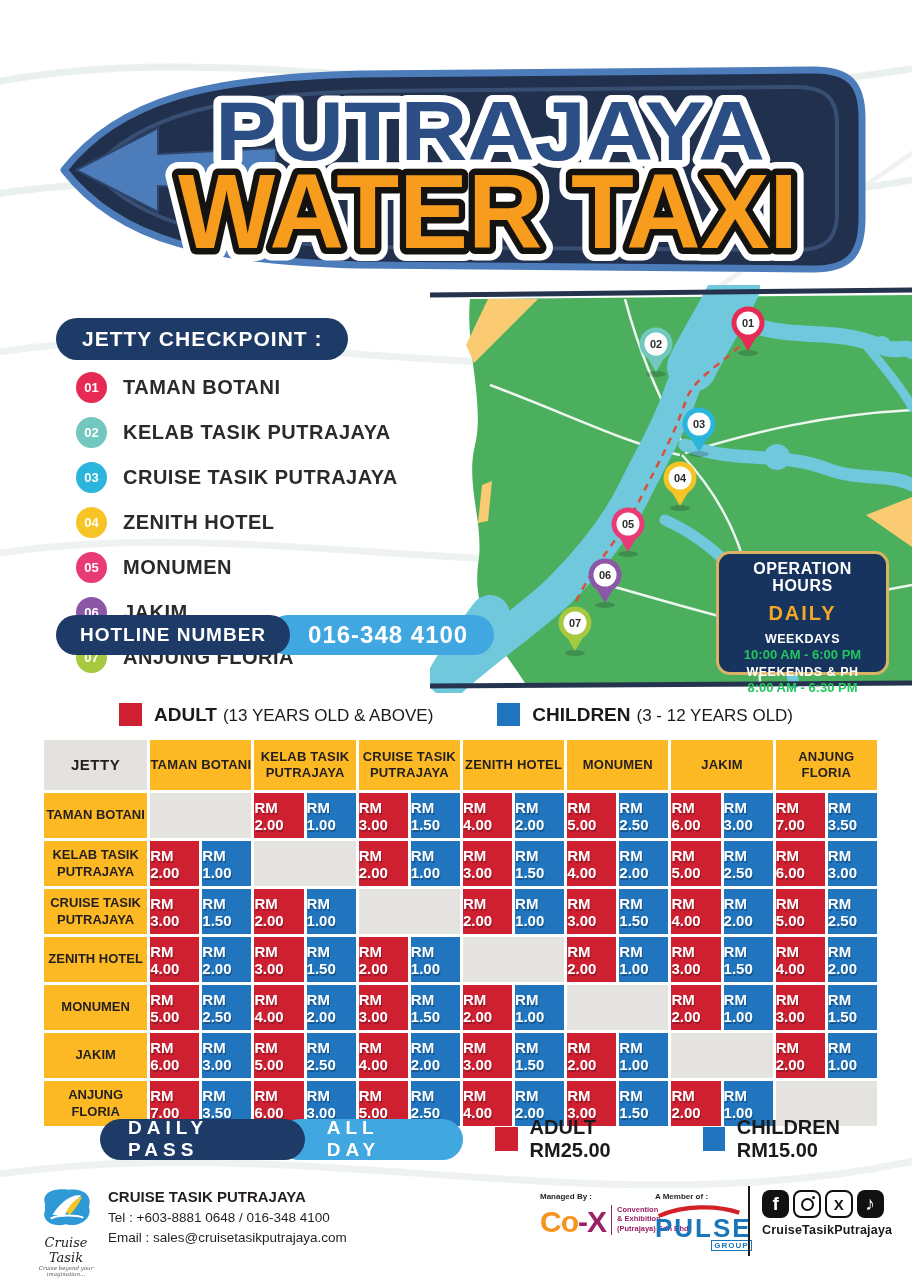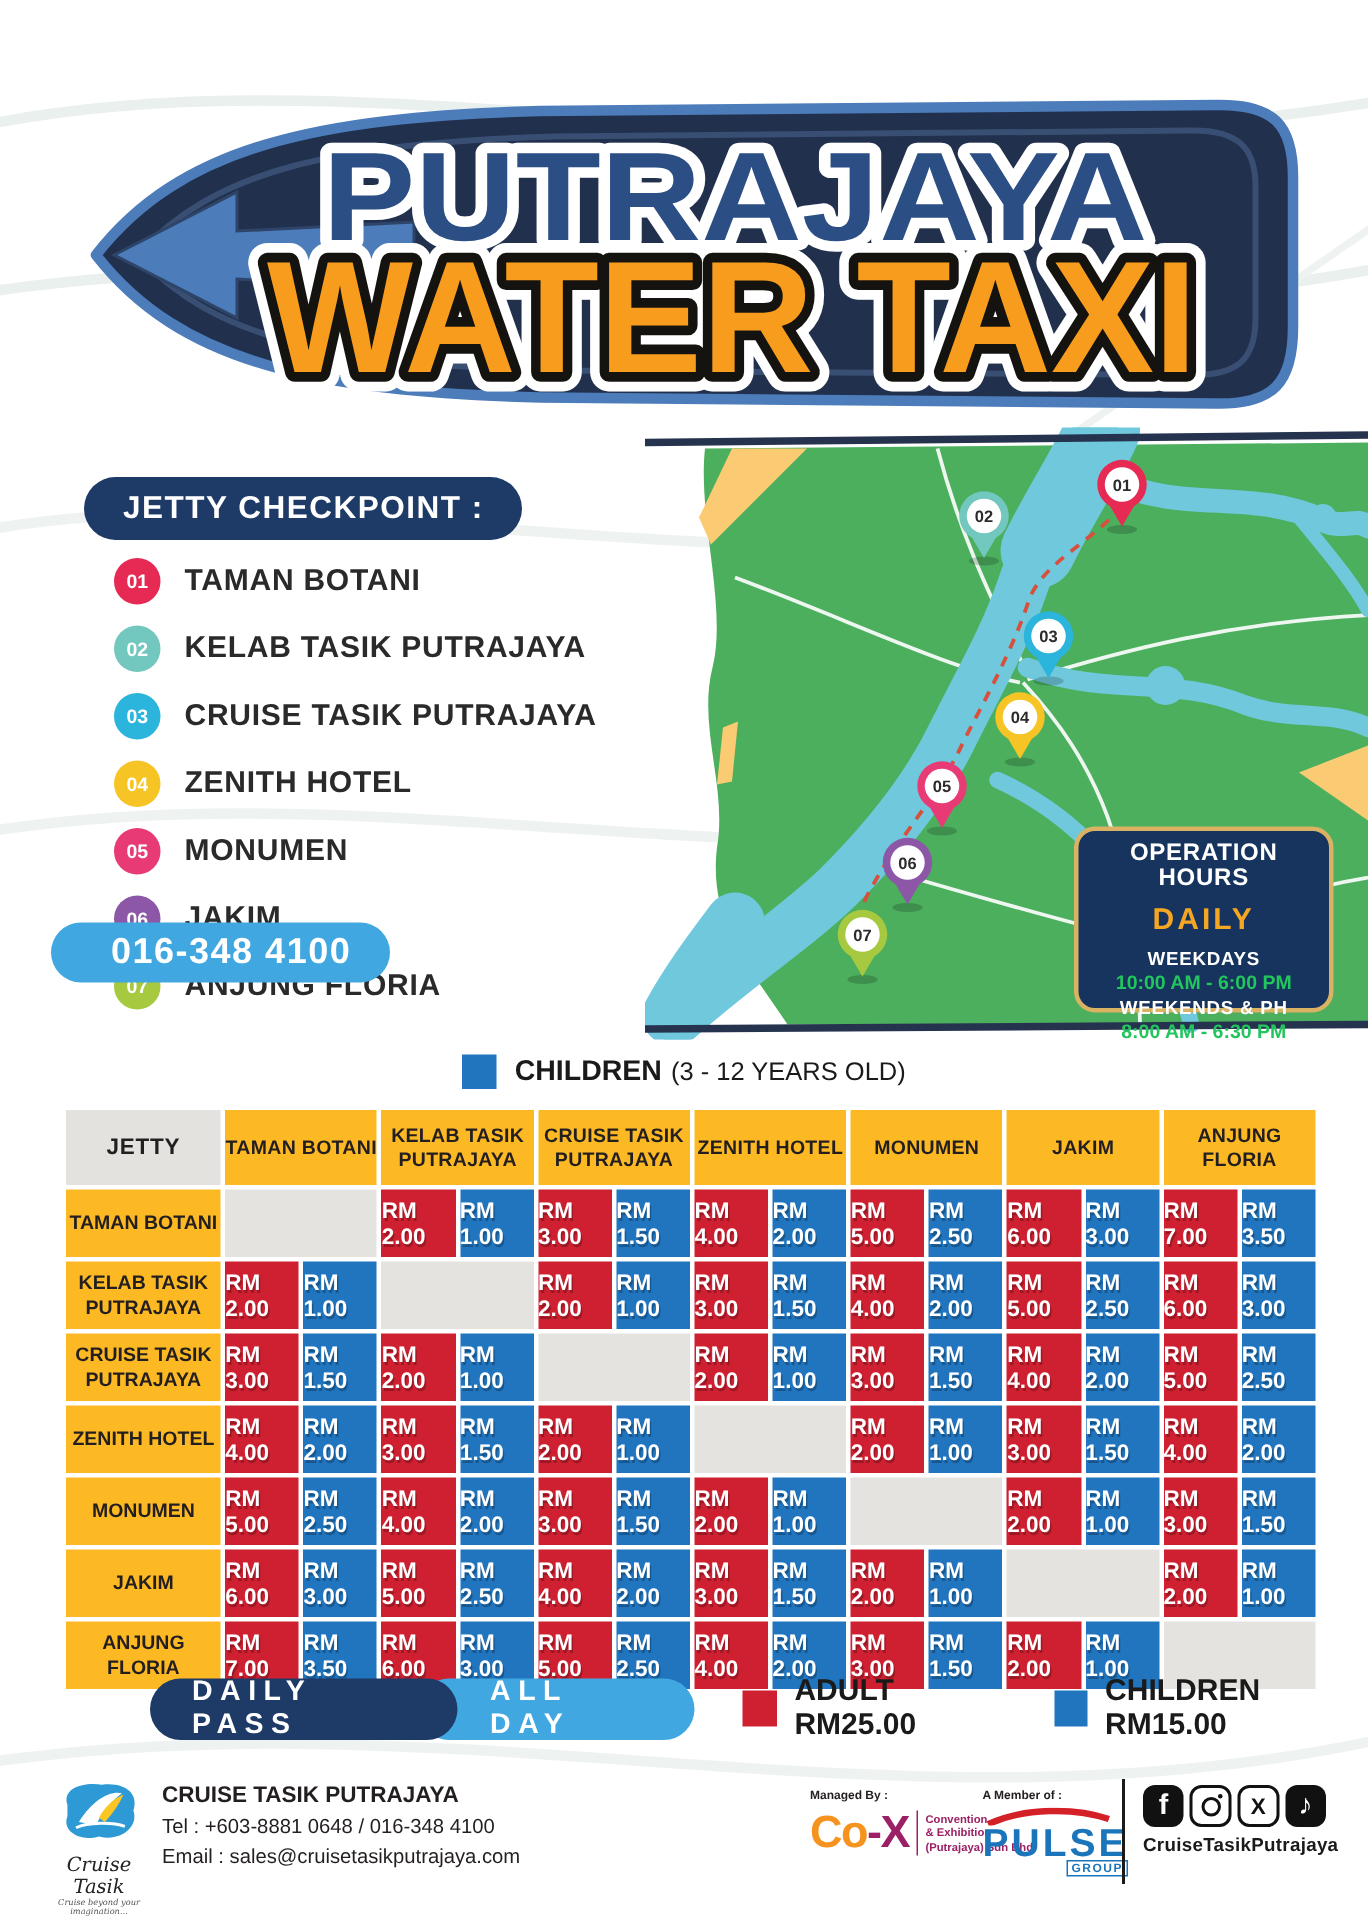--- a/index.html
+++ b/index.html
@@ -164,6 +164,7 @@
     </div>
 
   <div class="hotline">
+    <div class="hotline-label">HOTLINE NUMBER</div>
     <div class="hotline-number">016-348 4100</div>
   </div>
 

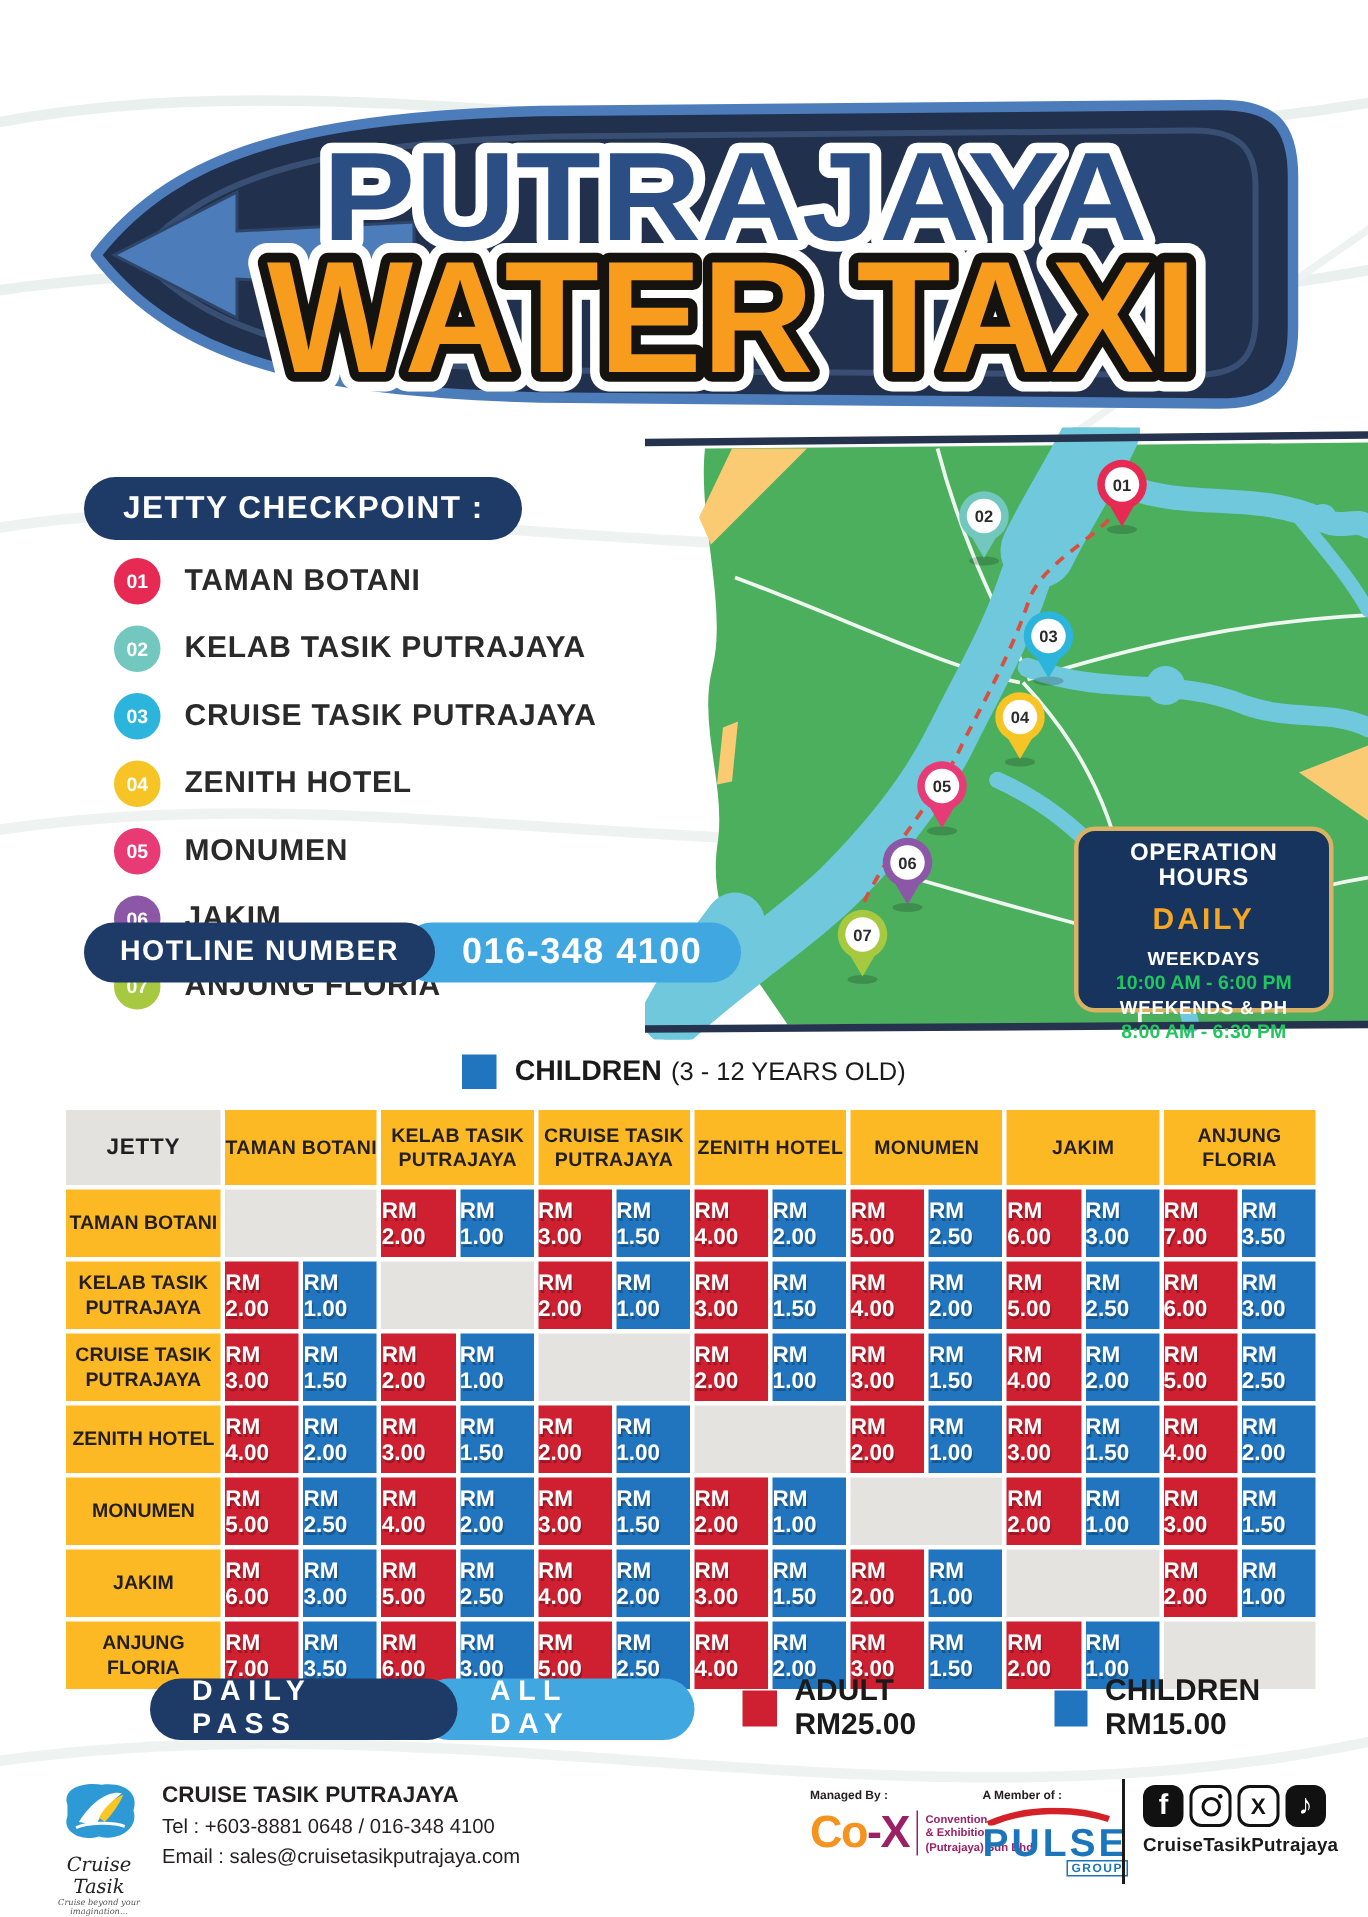--- a/index.html
+++ b/index.html
@@ -271,6 +271,10 @@
 
   <div class="legend">
     <div class="lg-item">
+      <div class="lg-sq" id="lg-adult-sq" style="background: rgb(206, 32, 48);"></div>
+      <div><span class="lg-strong">ADULT</span><span class="lg-note">(13 YEARS OLD &amp; ABOVE)</span></div>
+    </div>
+    <div class="lg-item">
       <div class="lg-sq" id="lg-child-sq" style="background: rgb(32, 117, 190);"></div>
       <div><span class="lg-strong">CHILDREN</span><span class="lg-note">(3 - 12 YEARS OLD)</span></div>
     </div>

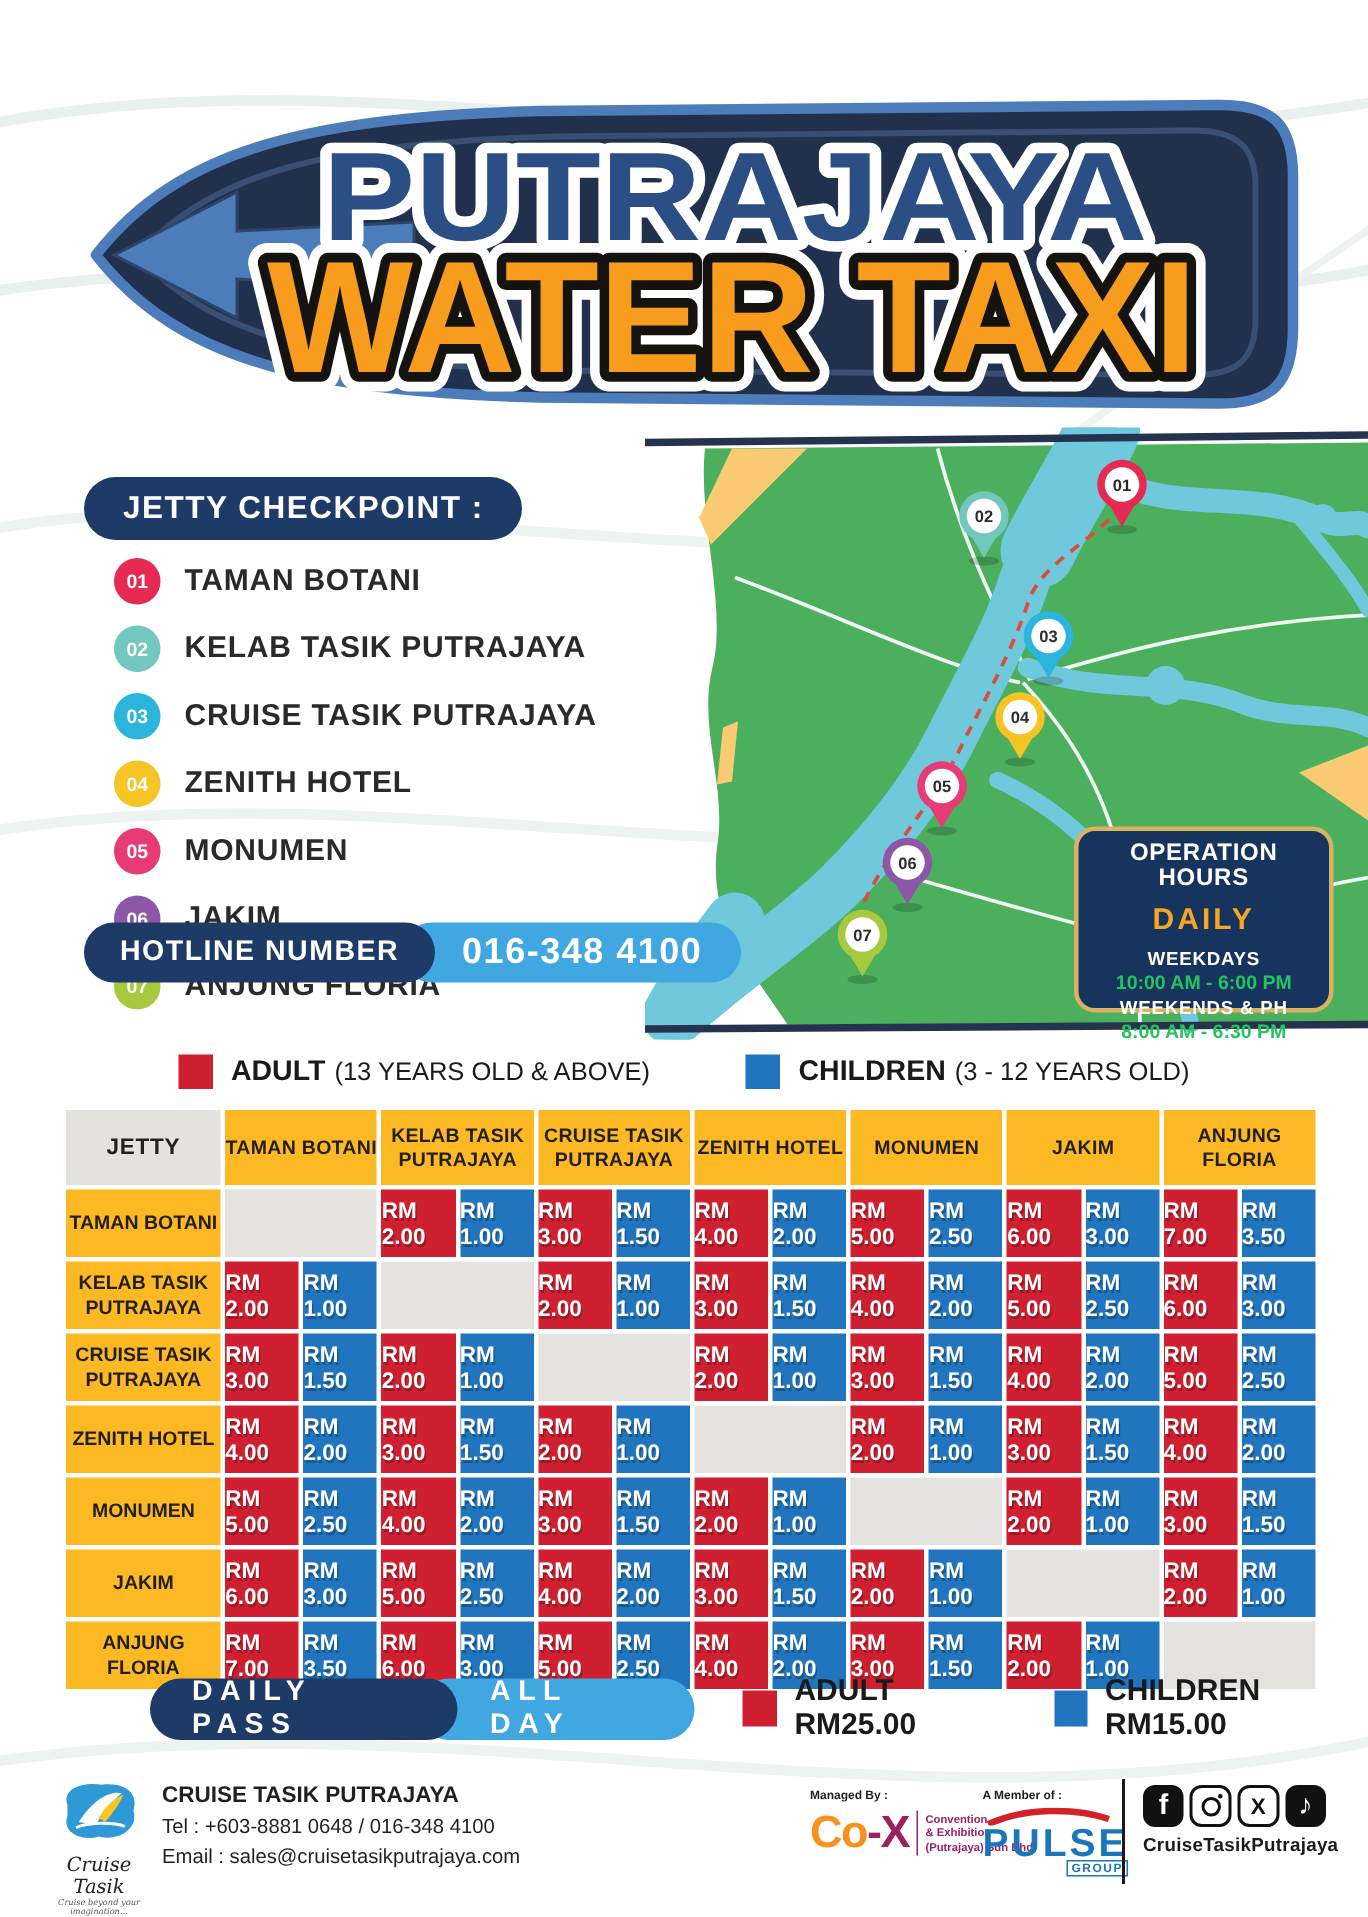--- a/index.html
+++ b/index.html
@@ -85,7 +85,7 @@
   .f-line { font-size:13.5px; color:#231F20; line-height:1.45; }
   .f-managed { position:absolute; left:540px; top:14px; }
   .f-small-label { font-size:8px; font-weight:bold; color:#231F20; margin-bottom:4px; }
-  .cox-row { display:flex; align-items:center; }
+  .cox-row { display:flex; }
   .cox-co { font-size:30px; font-weight:bold; color:#F6921E; letter-spacing:-1px; }
   .cox-x { font-size:30px; font-weight:bold; color:#9B2065; letter-spacing:-1px; }
   .cox-div { width:1px; height:30px; background:#9B2065; margin:0 5px; }

